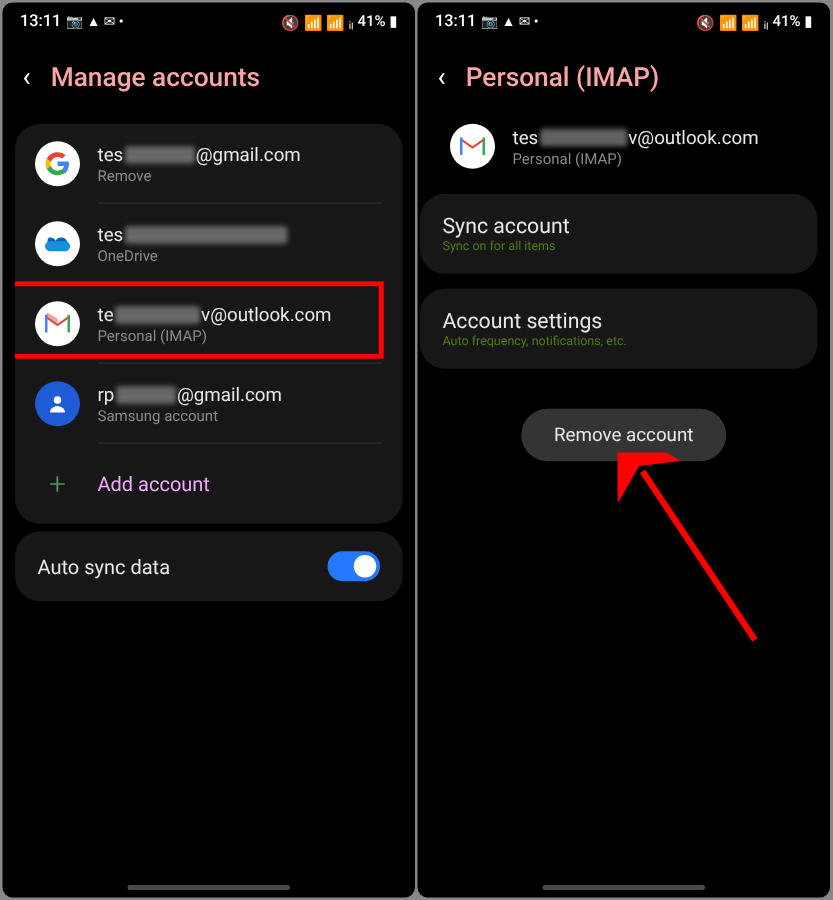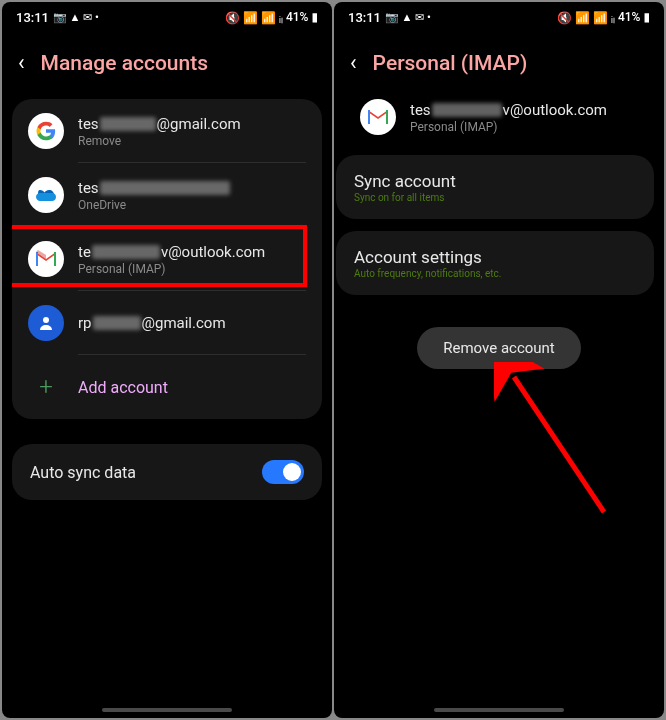--- a/index.html
+++ b/index.html
@@ -325,6 +325,7 @@
           <span class="redacted" style="width:48px;"></span>
           <span>@gmail.com</span>
         </div>
+        <div class="account-type">Samsung account</div>
       </div>
     </div>
 

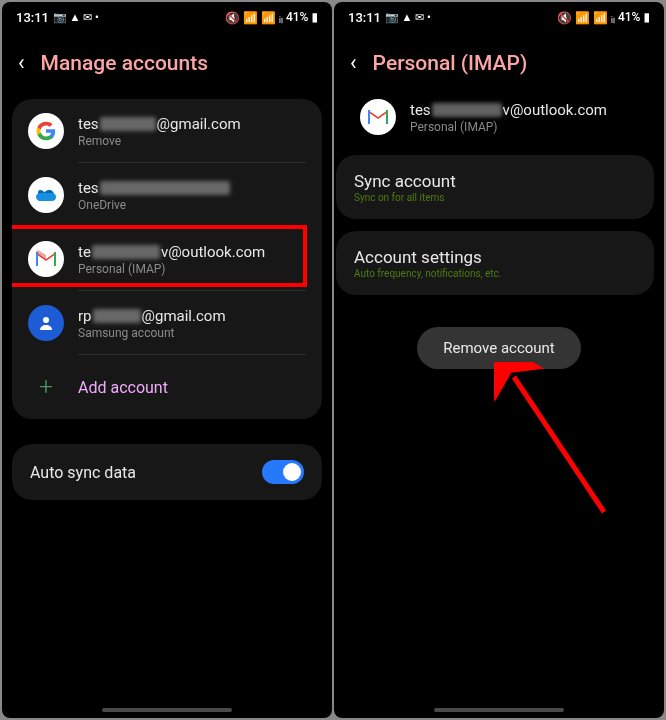--- a/index.html
+++ b/index.html
@@ -154,7 +154,7 @@
     .toggle-card {
       background: #171717;
       border-radius: 20px;
-      margin: 25px 10px 0 10px;
+      margin: 6px 10px 0 10px;
       padding: 16px 18px;
       display: flex;
       justify-content: space-between;

